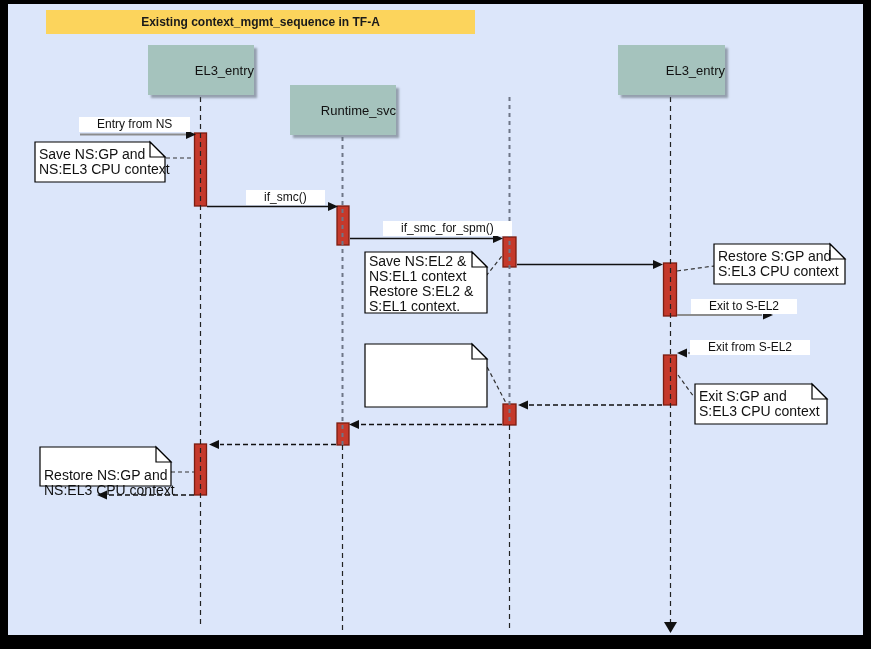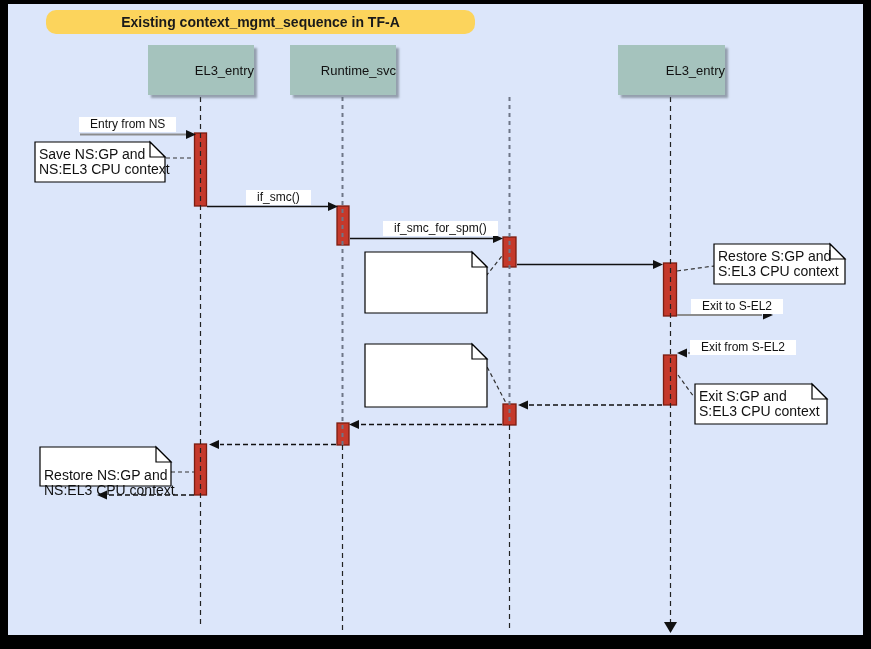--- a/index.html
+++ b/index.html
@@ -8,8 +8,8 @@
   .canvas{position:absolute;left:8px;top:4px;width:855px;height:631px;background:#dce6fa;}
   .svg-layer{position:absolute;left:0;top:0;z-index:2;}
   .banner{position:absolute;left:46px;top:10px;width:429px;height:24px;background:#fcd45c;
-          border-radius:10px;z-index:3;text-align:center;line-height:24px;
-          font-size:14px;font-weight:bold;color:#1a1a1a;}
+          border-radius:0;z-index:3;text-align:center;line-height:24px;
+          font-size:12px;font-weight:bold;color:#1a1a1a;}
   .head{position:absolute;top:45px;height:50px;background:#a5c3bd;z-index:3;
         box-shadow:3px 3px 2px rgba(90,100,110,0.55);
         display:flex;align-items:center;justify-content:flex-end;

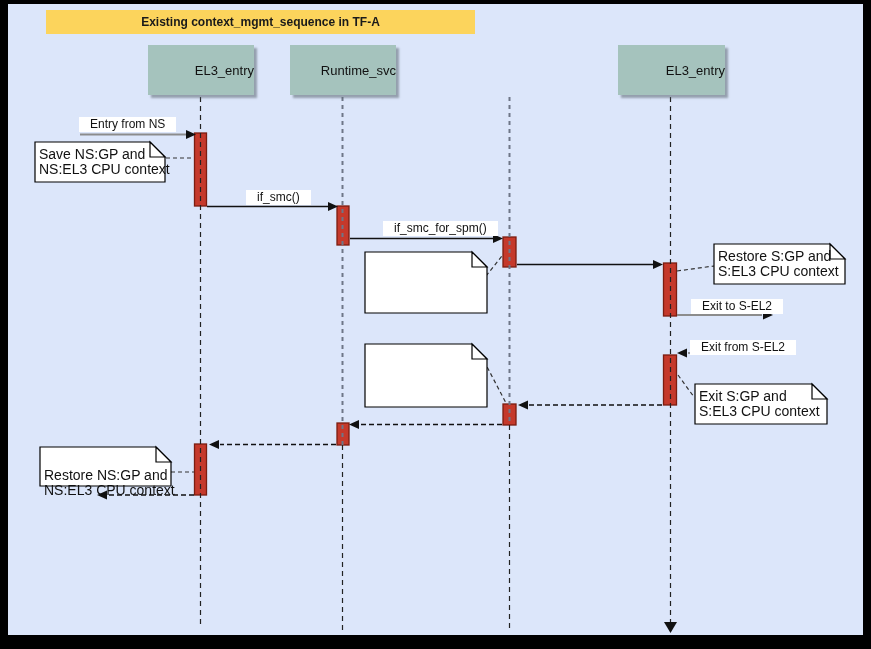--- a/index.html
+++ b/index.html
@@ -112,7 +112,7 @@
   <div class="head" style="left:148px;width:106px;">
     <span>EL3_entry</span>
   </div>
-  <div class="head" style="left:290px;width:106px;">
+  <div class="head" style="left:290px;width:106px;margin-top:40px;">
     <span>Runtime_svc</span>
   </div>
   <div class="head" style="left:618px;width:107px;">

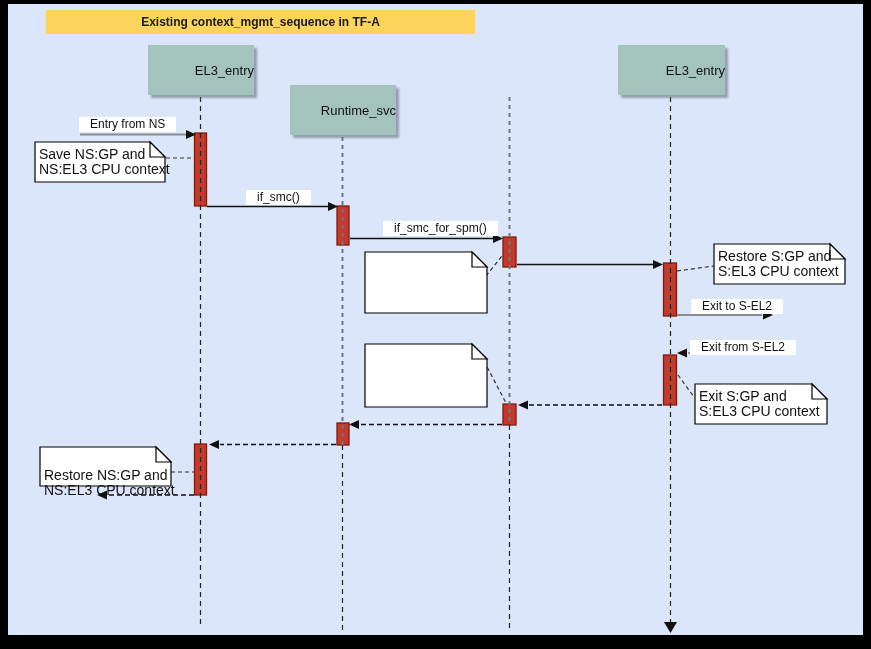--- a/index.html
+++ b/index.html
@@ -14,7 +14,7 @@
         box-shadow:3px 3px 2px rgba(90,100,110,0.55);
         display:flex;align-items:center;justify-content:flex-end;
         font-size:13px;color:#111;}
-  .msg-label{position:absolute;z-index:4;background:#ffffff;padding:0 11px;
+  .msg-label{position:absolute;z-index:4;background:#ffffff;padding:0 18px;
              font-size:12px;color:#111;white-space:nowrap;line-height:15px;text-align:center;}
   .note-text{position:absolute;z-index:4;font-size:14px;line-height:15px;color:#111;white-space:nowrap;}
   .note-text span{display:block;}

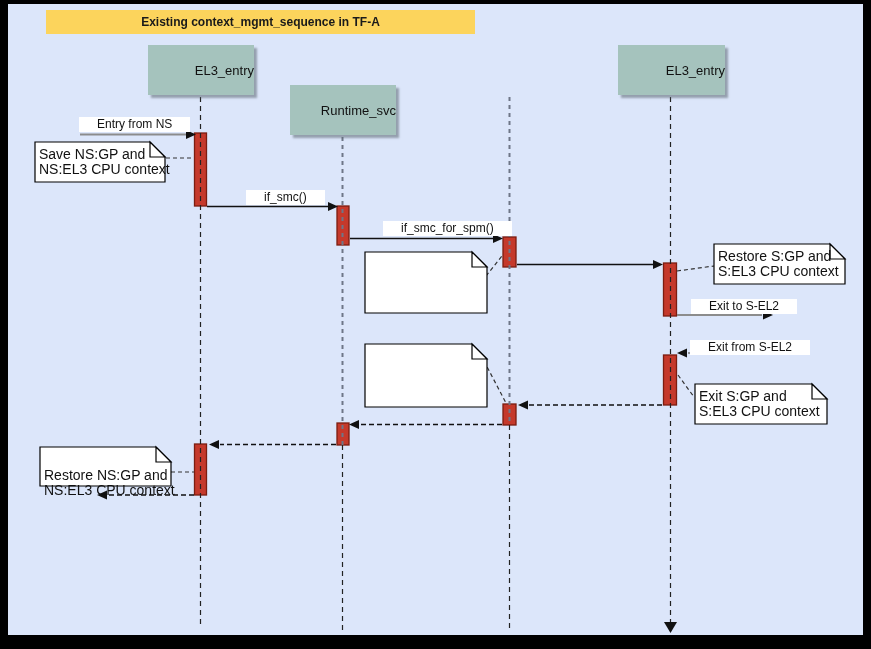--- a/index.html
+++ b/index.html
@@ -129,6 +129,12 @@
     <span>Save NS:GP and</span>
     <span>NS:EL3 CPU context</span>
   </div>
+  <div class="note-text" style="left:369px;top:254px;">
+    <span>Save NS:EL2 &amp;</span>
+    <span>NS:EL1 context</span>
+    <span>Restore S:EL2 &amp;</span>
+    <span>S:EL1 context.</span>
+  </div>
   <div class="note-text" style="left:718px;top:249px;">
     <span>Restore S:GP and</span>
     <span>S:EL3 CPU context</span>

